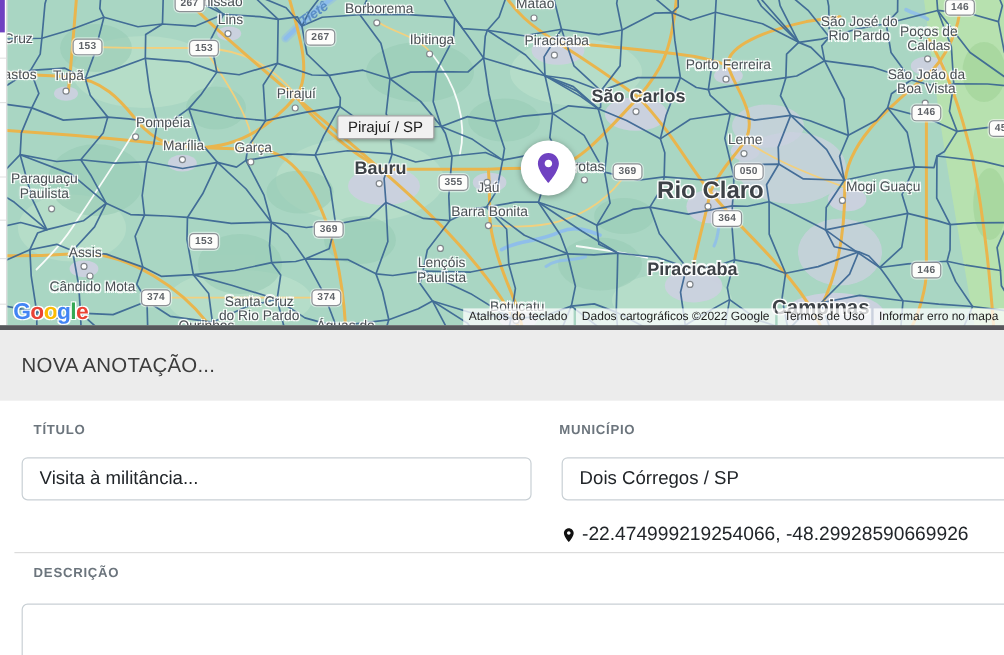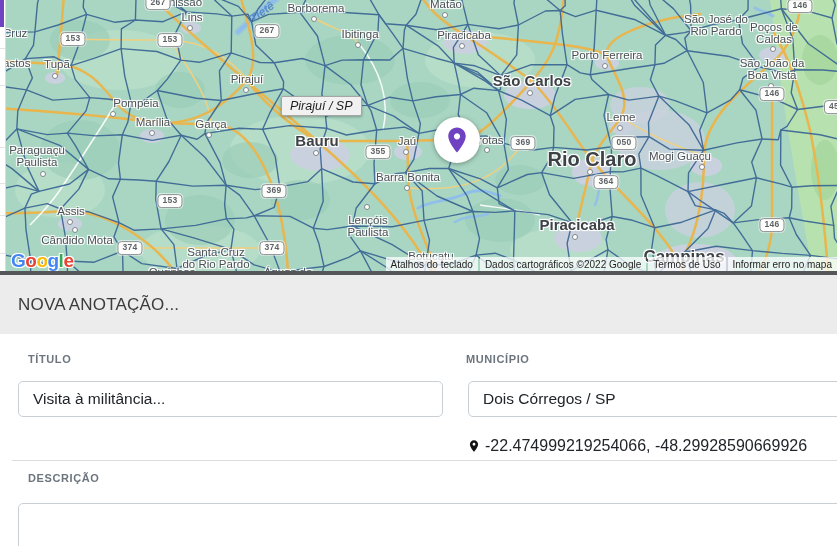--- a/index.html
+++ b/index.html
@@ -27,7 +27,7 @@
             box-shadow:0 0 0 1px rgba(255,255,255,.5); }
   #map-tooltip { position:absolute; left:281px; top:96px; background:#f1f1f1;
                  border:1px solid #a6a6a6; border-radius:2px; padding:2px 8px;
-                 font-size:12.5px; color:#1f1f1f; box-shadow:0 1px 3px rgba(0,0,0,.3); z-index:6;font-style:italic; }
+                 font-size:12.5px; color:#1f1f1f; box-shadow:0 1px 3px rgba(0,0,0,.3); z-index:6; }
   #marker { position:absolute; left:457px; top:140px; transform:translate(-50%,-50%);
             width:46px; height:46px; background:#fff; border-radius:50%;
             box-shadow:0 1px 5px rgba(0,0,0,.35); z-index:7;

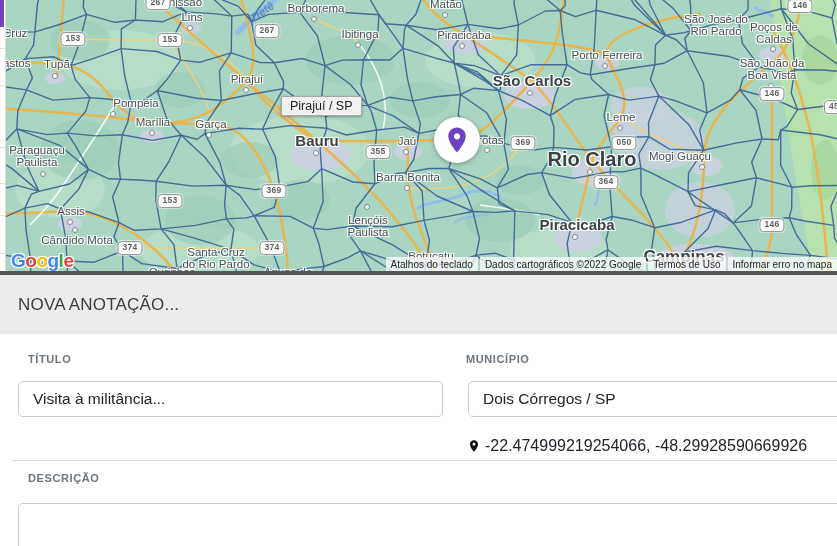--- a/index.html
+++ b/index.html
@@ -261,7 +261,7 @@
       <div class="tdot" style="left: 445px; top: 15px;"></div>
       <div class="mlabel" style="left: 247px; top: 79px;">Pirajuí</div>
       <div class="tdot" style="left: 246px; top: 90px;"></div>
-      <div class="mlabel" style="left: 407px; top: 141px;">Jaú</div>
+      <div class="mlabel" style="left: 407px; top: 157px;">Jaú</div>
       <div class="tdot" style="left: 406px; top: 152px;"></div>
       <div class="mlabel" style="left: 408px; top: 177px;">Barra Bonita</div>
       <div class="tdot" style="left: 407px; top: 188px;"></div>

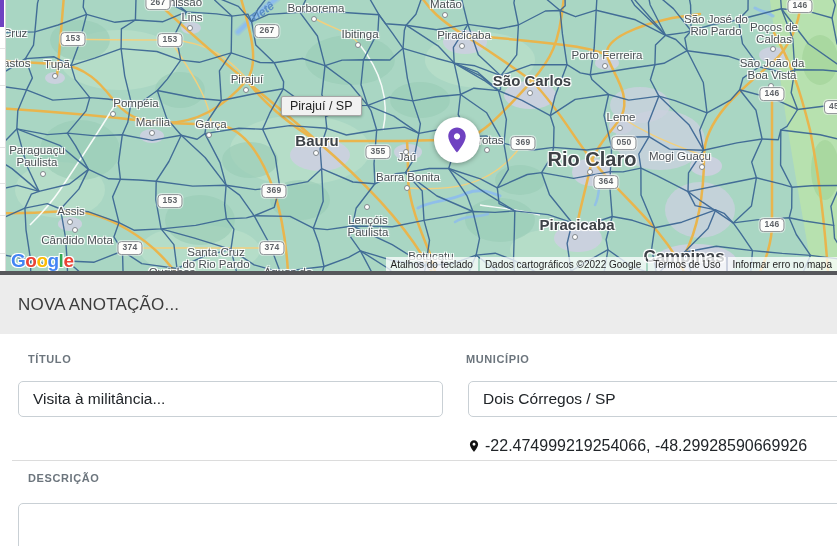--- a/index.html
+++ b/index.html
@@ -286,7 +286,7 @@
       <div class="mlabel" style="left: 772px; top: 69px;">São João da
 Boa Vista</div>
       <div class="tdot" style="left: 771px; top: 86px;"></div>
-      <div class="mlabel" style="left: 680px; top: 156px;">Mogi Guaçu</div>
+      <div class="mlabel" style="left: 736px; top: 156px;">Mogi Guaçu</div>
       <div class="tdot" style="left: 702px; top: 167px;"></div>
       <div class="mlabel big" style="left: 317px; top: 141px; font-size: 15px;">Bauru</div>
       <div class="tdot" style="left: 316px; top: 153px;"></div>

